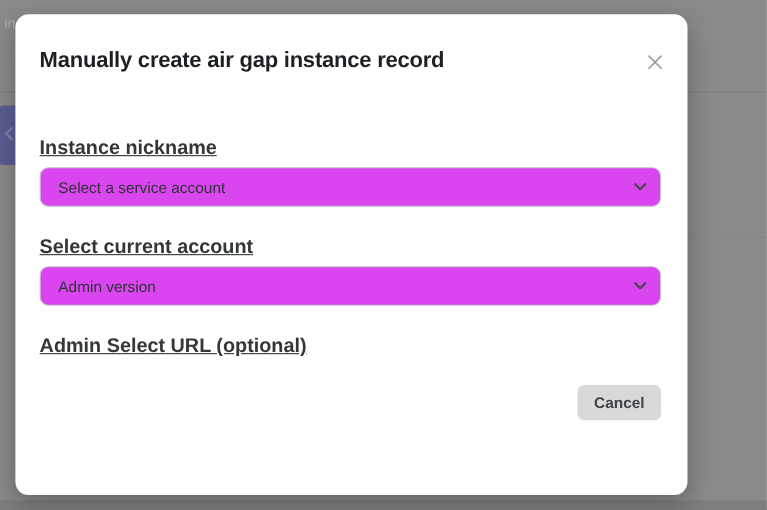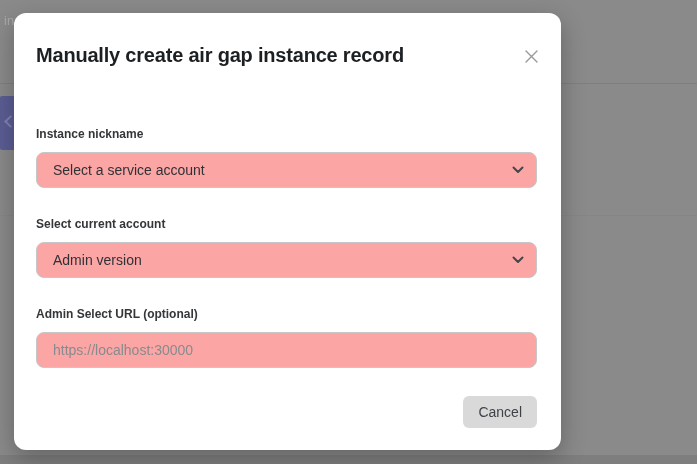--- a/index.html
+++ b/index.html
@@ -49,7 +49,7 @@
   
   .modal {
     position: absolute; left: 14px; top: 13px;
-    width: 547px; height: 437px;
+    width: 611px; height: 437px;
     box-sizing: border-box;
     background: #ffffff;
     border-radius: 12px;

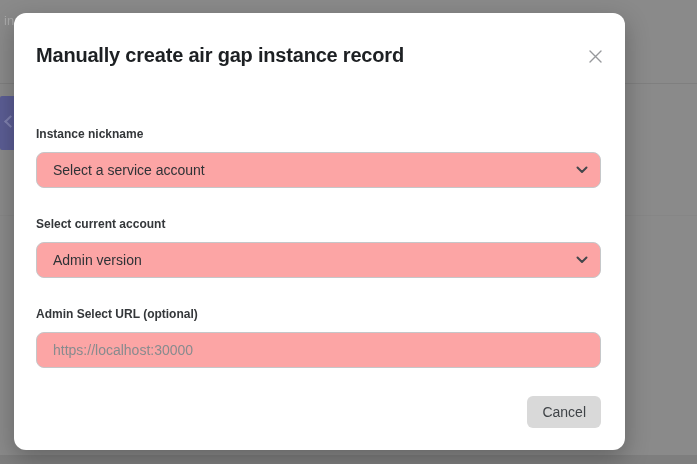--- a/index.html
+++ b/index.html
@@ -76,9 +76,10 @@
   .field-group { margin-bottom: 28px; }
   .field-label {
     display: block;
-    font-size: 12px; line-height: 16px; font-weight: 700;
+    font-size: 18px; line-height: 16px; font-weight: 700;
     color: #34373a;
     margin-bottom: 10px;
+    text-decoration: underline;
   }
   .control-wrap { position: relative; width: 100%; }
   .select-control, .text-control {

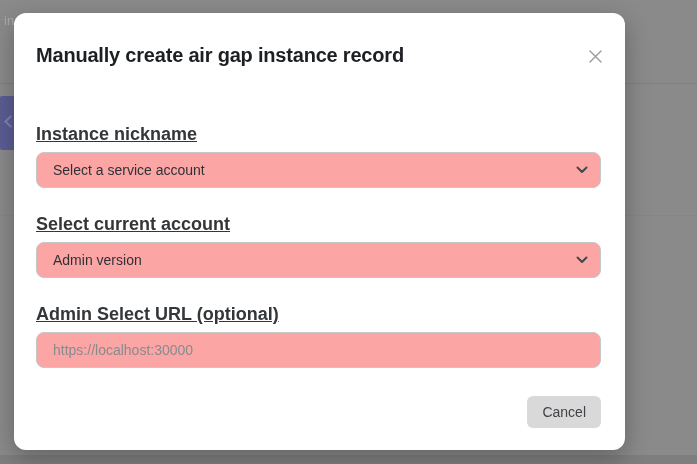--- a/index.html
+++ b/index.html
@@ -85,7 +85,7 @@
   .select-control, .text-control {
     box-sizing: border-box;
     width: 100%; height: 36px;
-    background: #fca5a5;
+    background: #d946ef;
     border: 1px solid #c5c7c9;
     border-radius: 8px;
     display: flex; align-items: center;

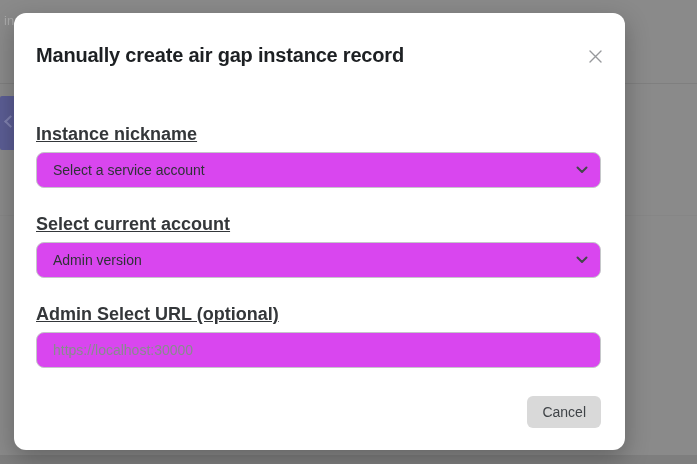--- a/index.html
+++ b/index.html
@@ -190,9 +190,6 @@
 
     <div class="field-group">
       <label class="field-label">Admin Select URL (optional)</label>
-      <div class="control-wrap text-control">
-        <input type="text" placeholder="https://localhost:30000" style="">
-      </div>
     </div>
 
   </div>

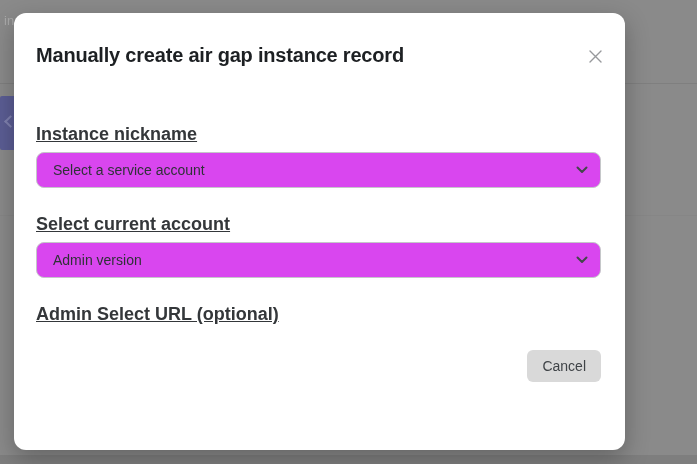--- a/index.html
+++ b/index.html
@@ -119,7 +119,7 @@
     height: 32px;
     border: none; border-radius: 6px;
     font-family: "Liberation Sans", "DejaVu Sans", sans-serif;
-    font-size: 14px; font-weight: 400;
+    font-size: 14px; font-weight: 700;
     display: flex; align-items: center; justify-content: center;
     cursor: pointer;
   }

